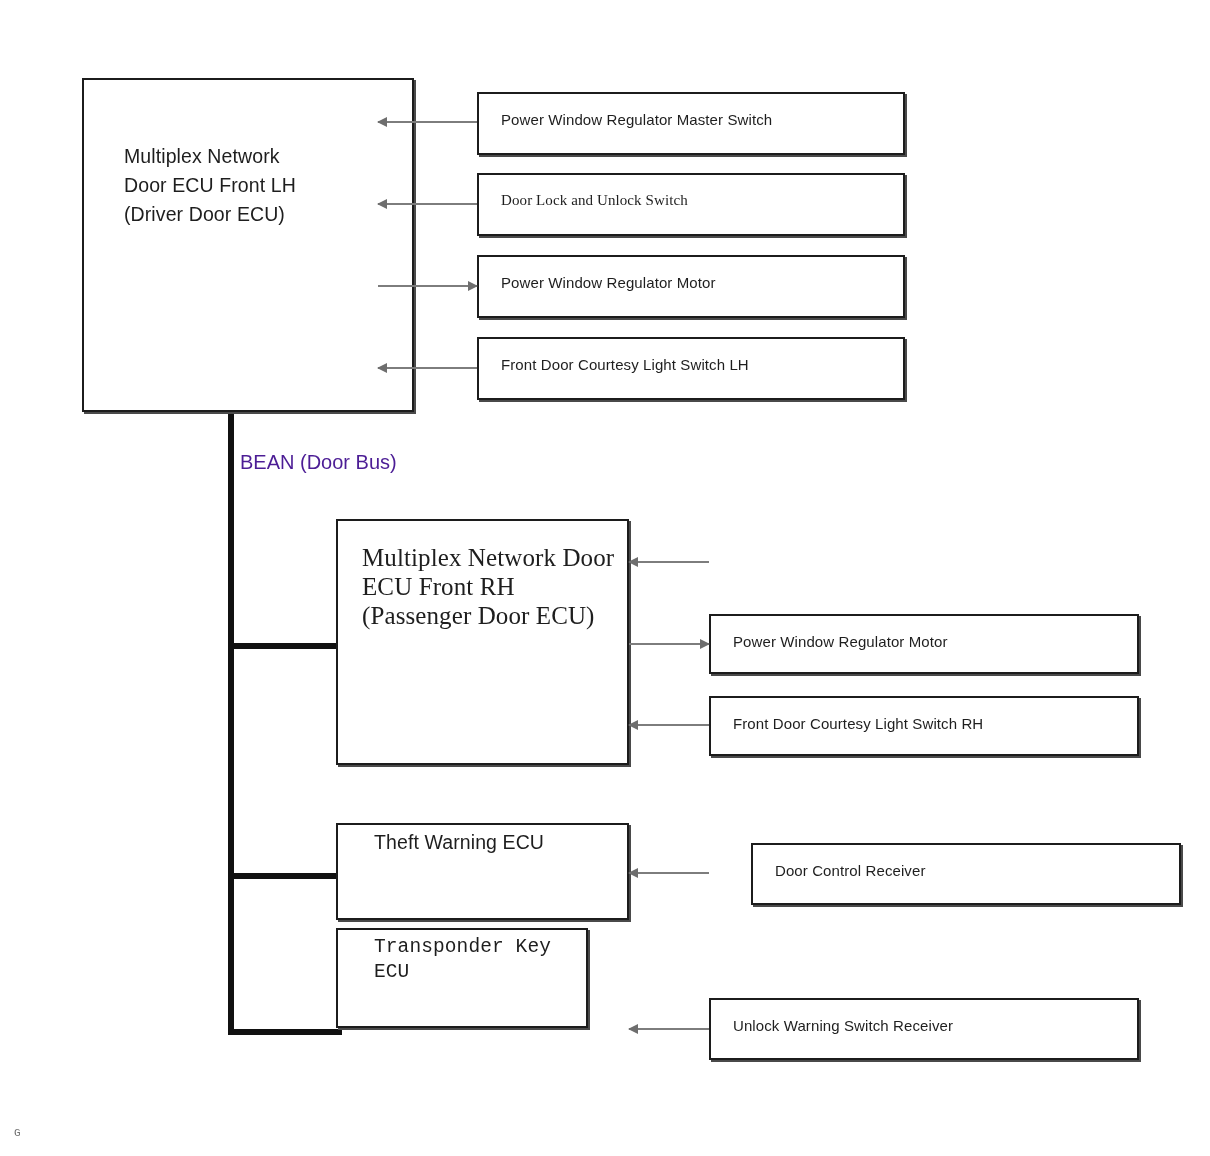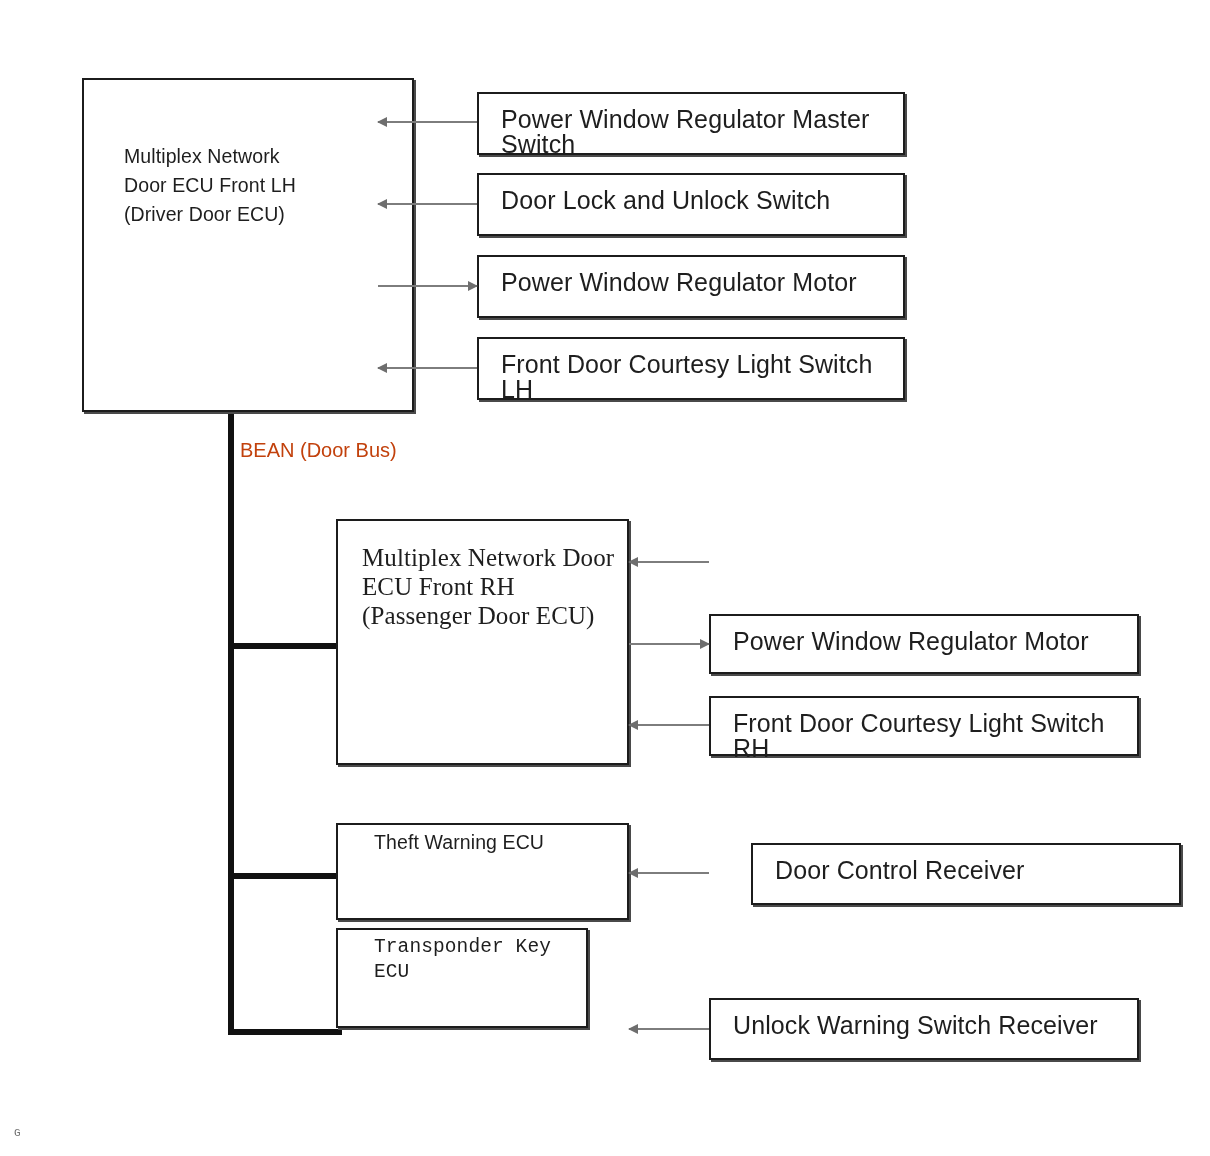--- a/index.html
+++ b/index.html
@@ -32,7 +32,7 @@
     left: 8px;
     right: 6px;
     top: 5px;
-    font-size: 25px;
+    font-size: 15px;
     line-height: 25px;
     letter-spacing: 0.1px;
     color: #1e1e1e;

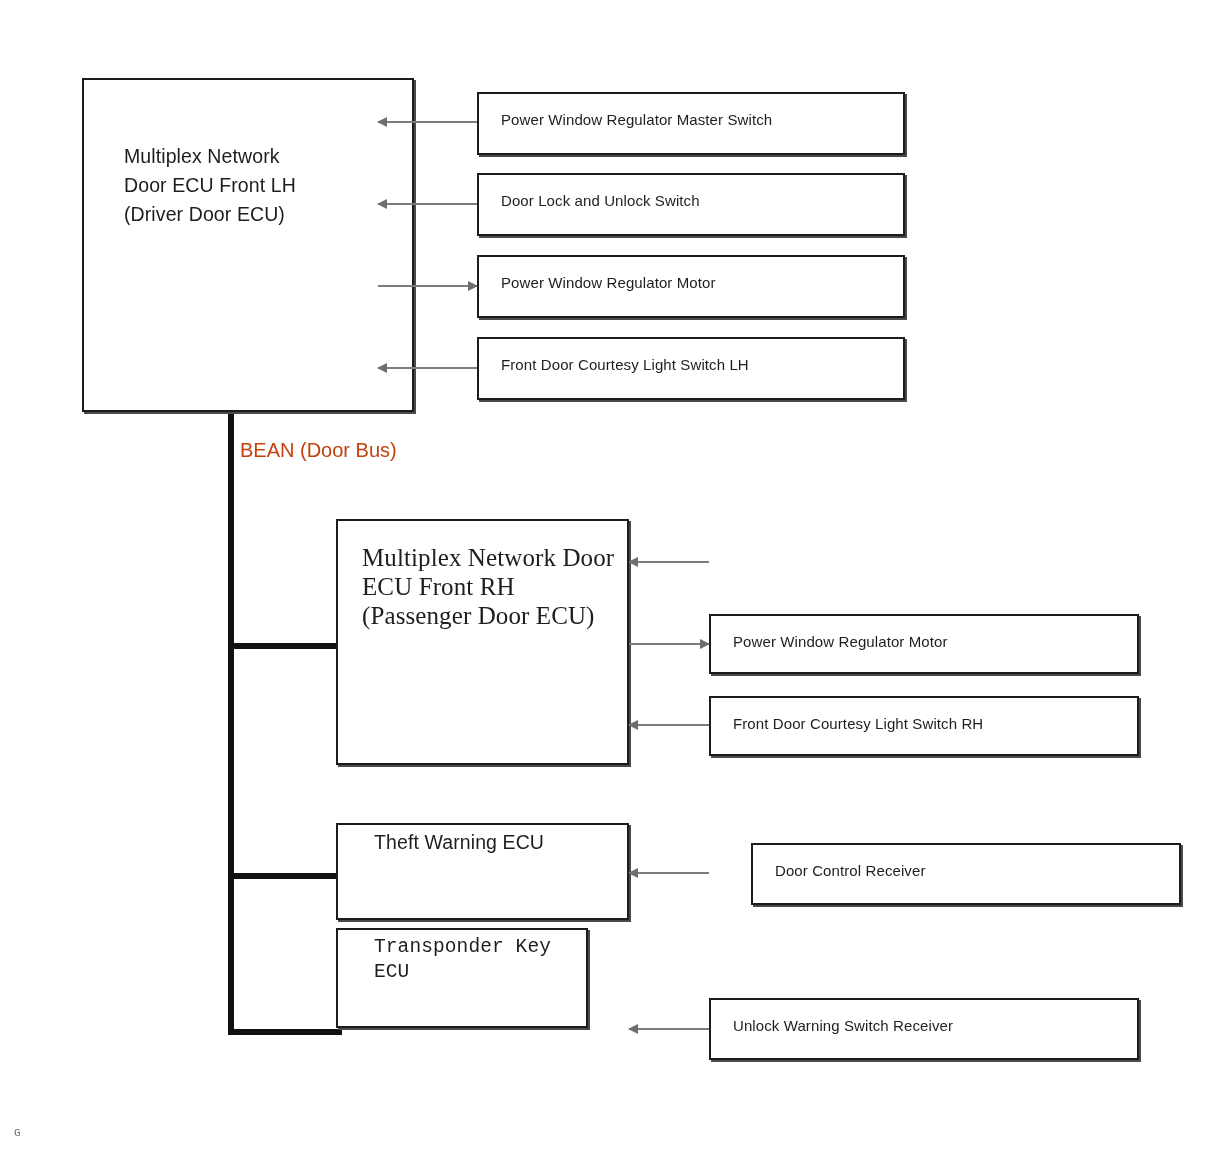--- a/index.html
+++ b/index.html
@@ -129,7 +129,7 @@
   <div class="node pad-left" style="left:477px; top:92px; width:428px; height:63px;">
     <div class="node-label">Power Window Regulator Master Switch</div>
   </div>
-  <div class="node pad-left" style="left:477px; top:173px; width:428px; height:63px;">
+  <div class="node pad-left" style="left:477px; top:173px; width:428px; height:63px;font-family:Liberation Serif, serif;">
     <div class="node-label">Door Lock and Unlock Switch</div>
   </div>
   <div class="node pad-left" style="left:477px; top:255px; width:428px; height:63px;">

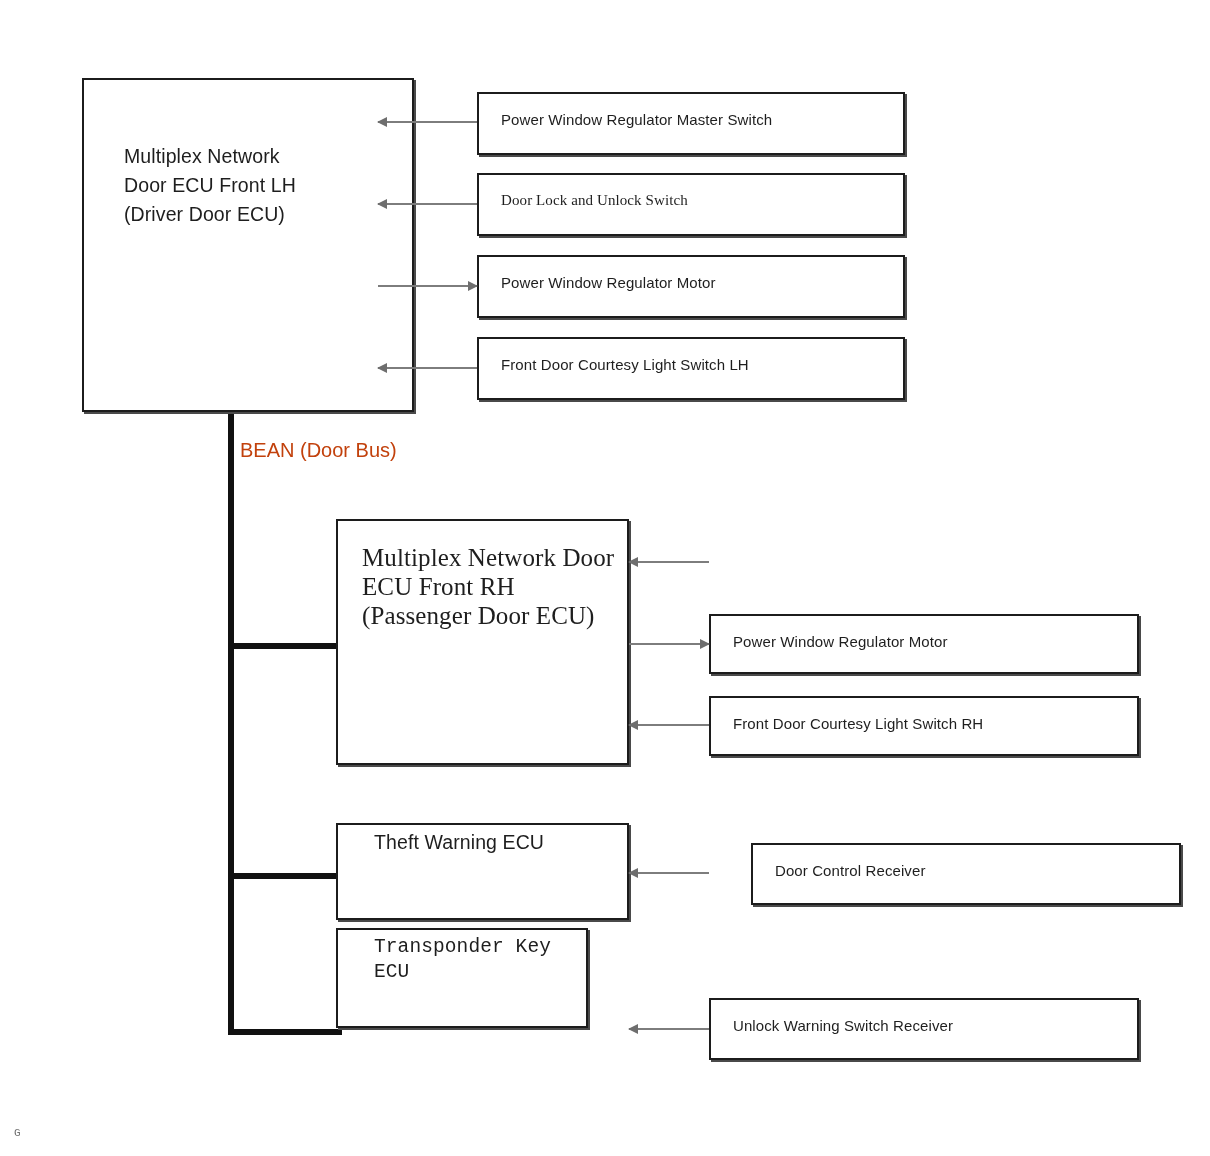--- a/index.html
+++ b/index.html
@@ -98,8 +98,9 @@
     position: absolute;
     font-size: 20px;
     line-height: 24px;
-    color: #c2410c;
+    color: #4c1d95;
     white-space: nowrap;
+    margin-top: 12px;
   }
   .corner-mark {
     position: absolute;

